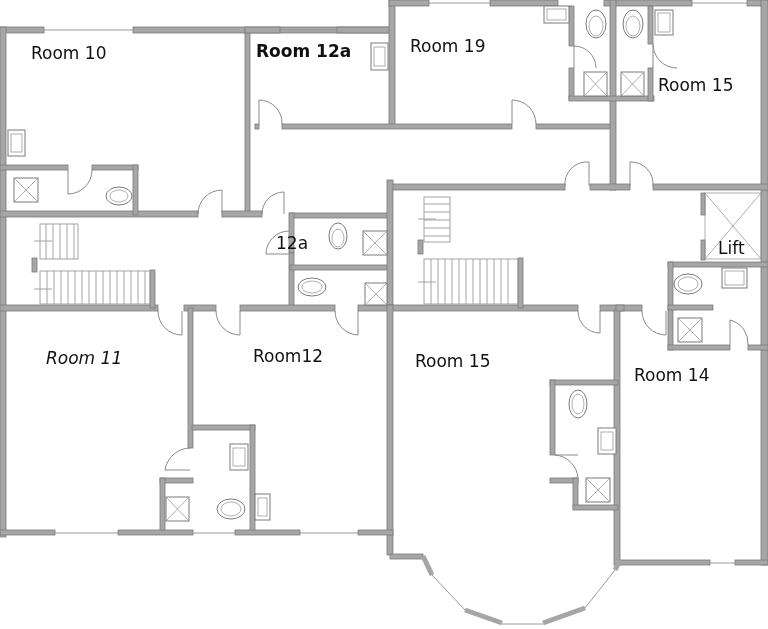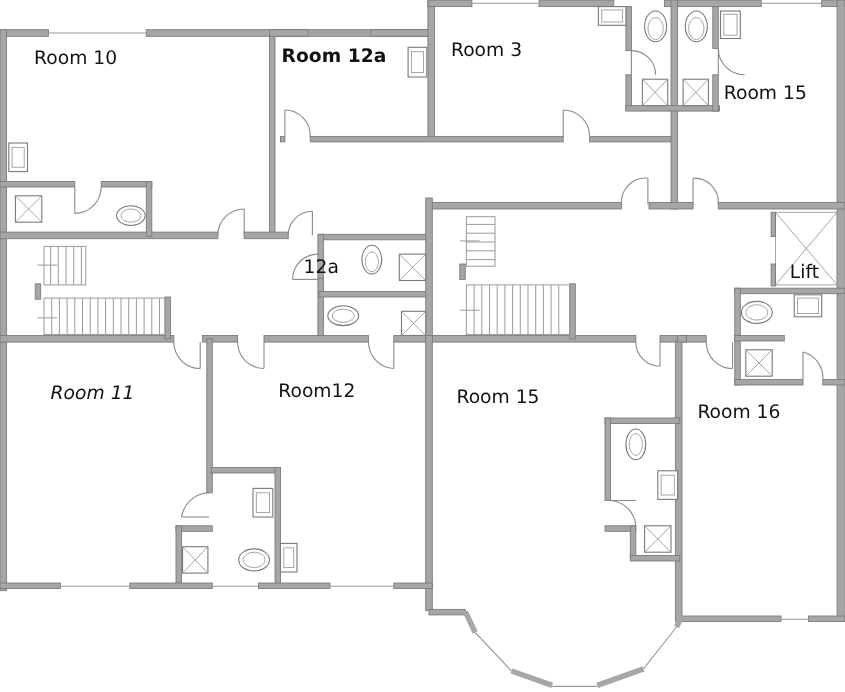--- a/index.html
+++ b/index.html
@@ -338,7 +338,7 @@
 
 <div class="label" style="left:15px;top:45px;margin-left:16px;">Room 10</div>
 <div class="label" style="left:256px;top:43px;font-weight:bold;">Room 12a</div>
-<div class="label" style="left:410px;top:38px;">Room 3</div>
+<div class="label" style="left:410px;top:38px;">Room 19</div>
 <div class="label" style="left:658px;top:77px;">Room 15</div>
 <div class="label" style="left:276px;top:235px;">12a</div>
 <div class="label" style="left:718px;top:220px;margin-top:20px;">Lift</div>

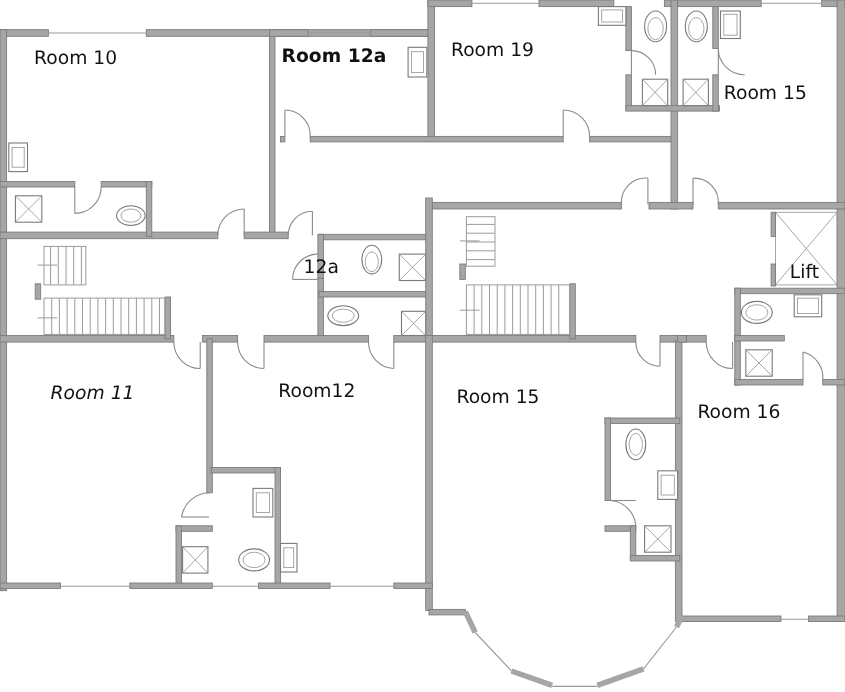--- a/index.html
+++ b/index.html
@@ -345,6 +345,6 @@
 <div class="label" style="left:46px;top:350px;font-style:italic;">Room 11</div>
 <div class="label" style="left:253px;top:348px;">Room12</div>
 <div class="label" style="left:415px;top:353px;">Room 15</div>
-<div class="label" style="left:634px;top:367px;">Room 16</div>
+<div class="label" style="left:634px;top:367px;">Room 14</div>
 
 </body></html>

